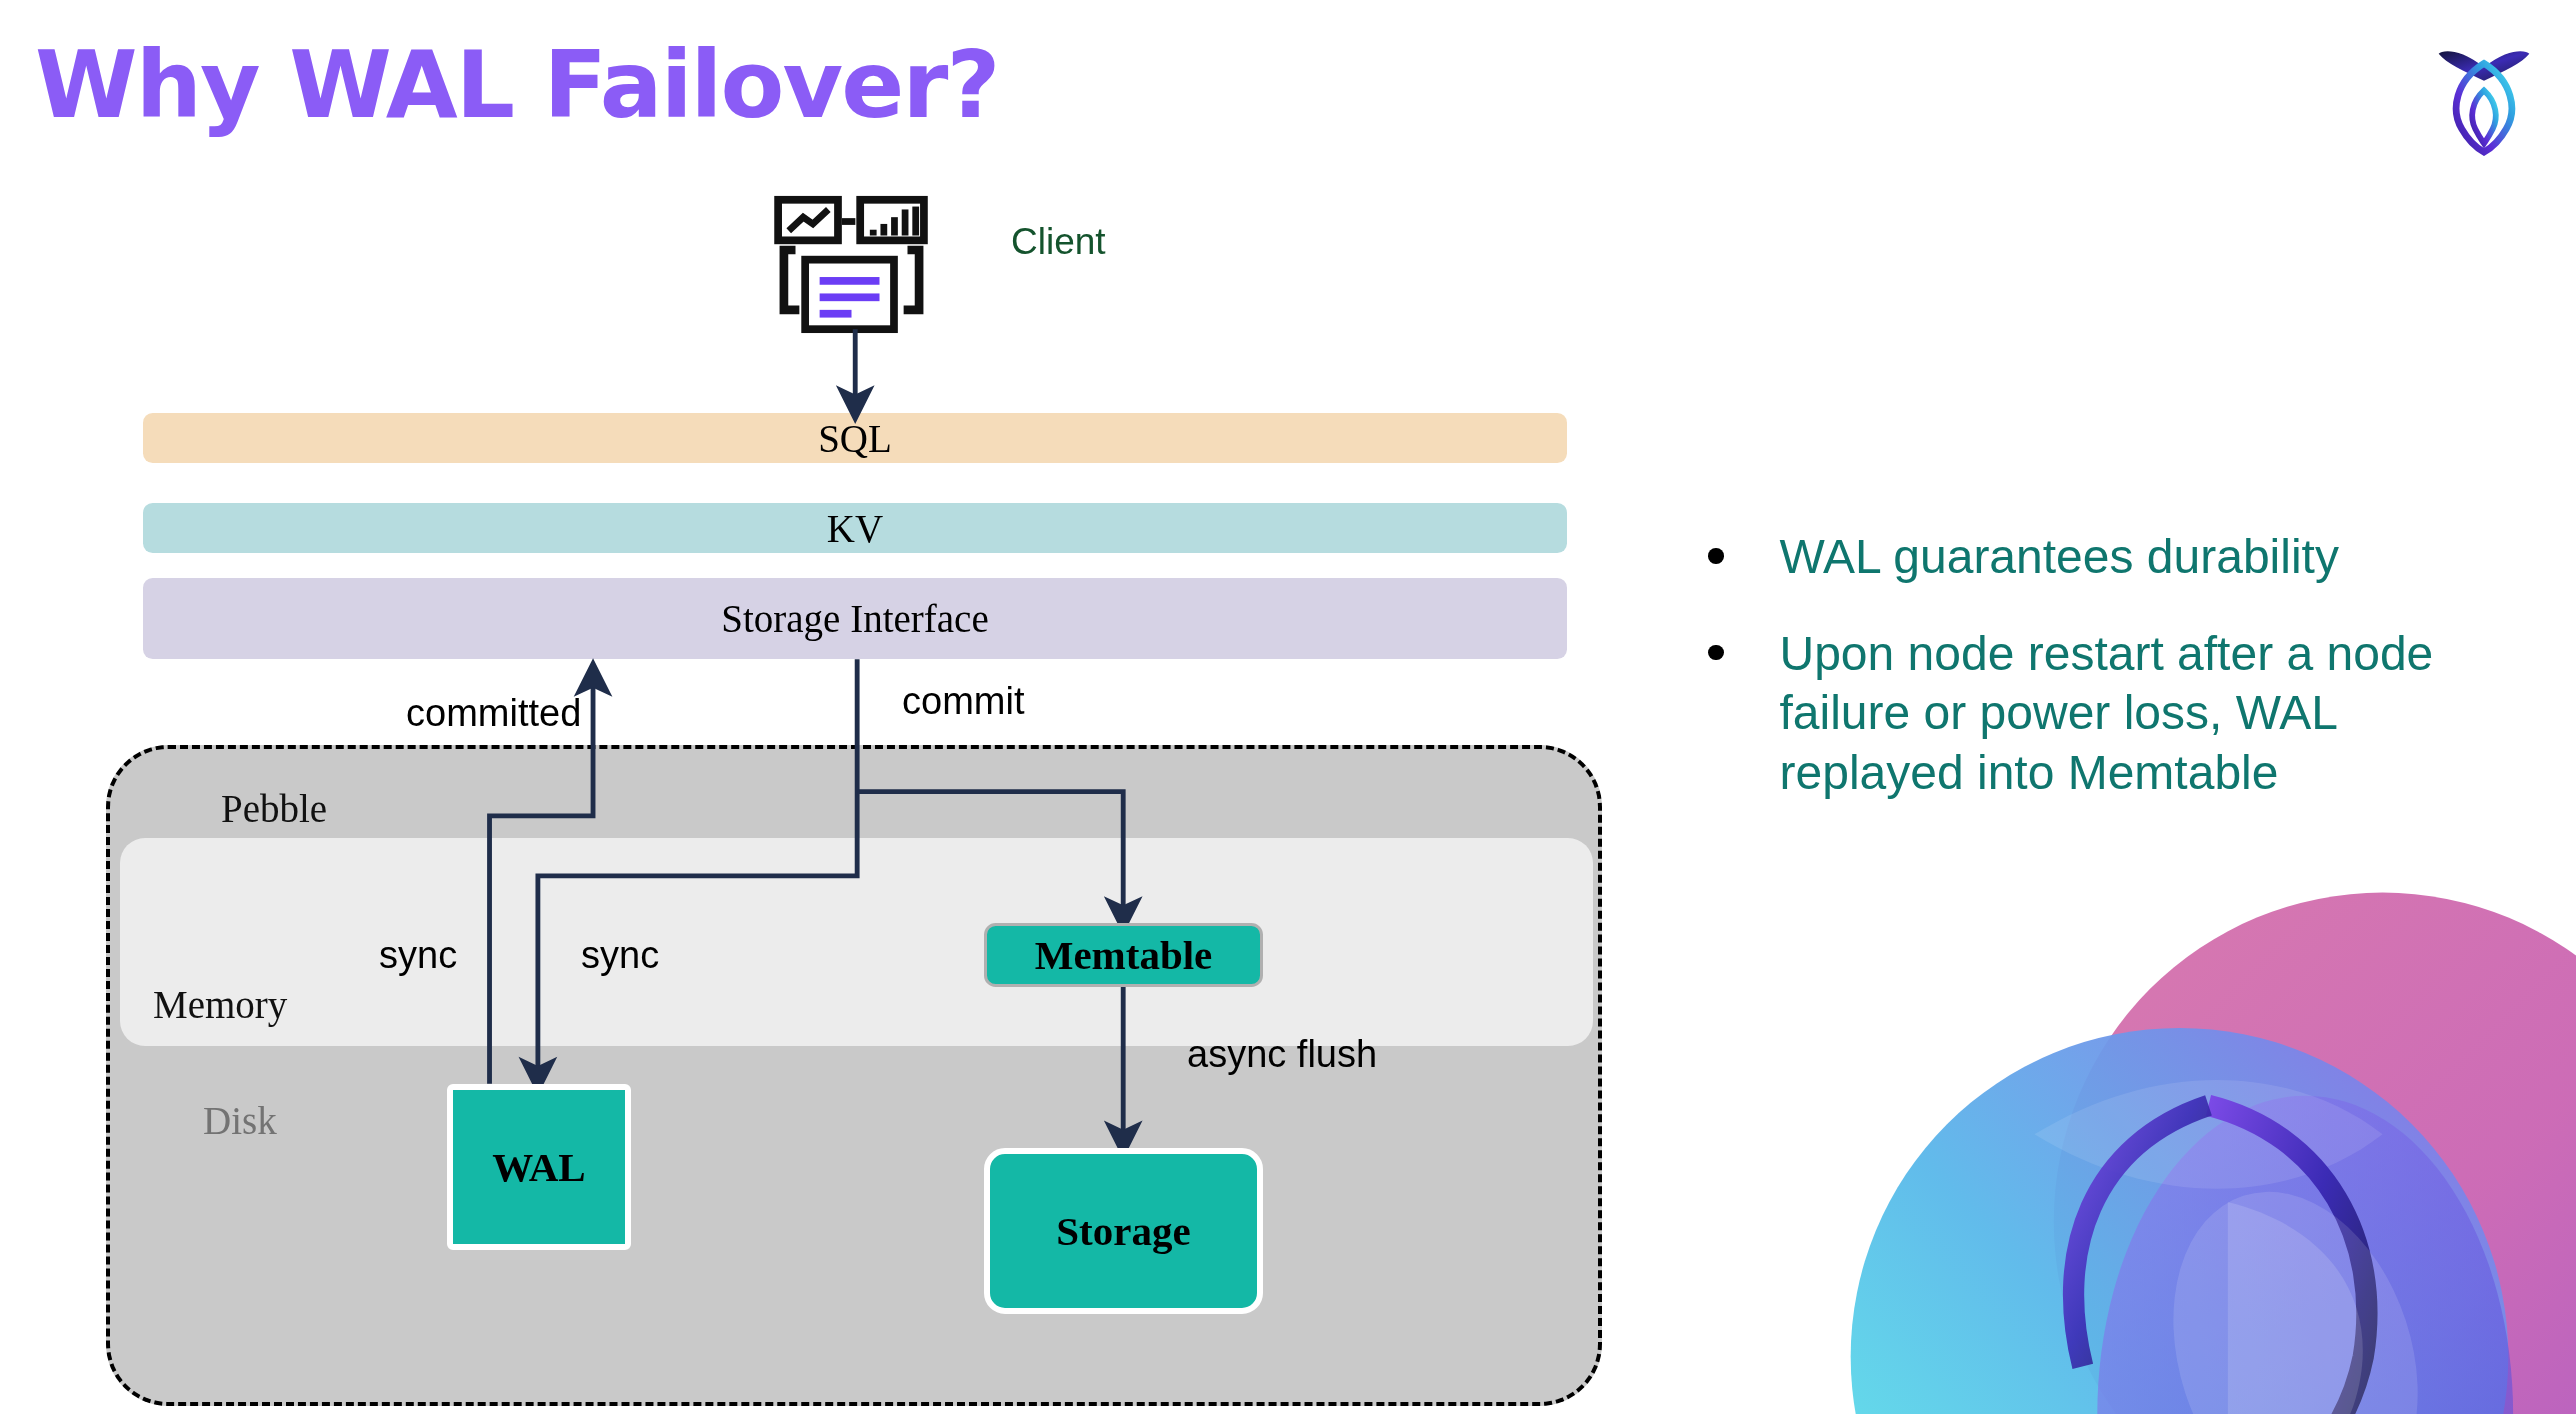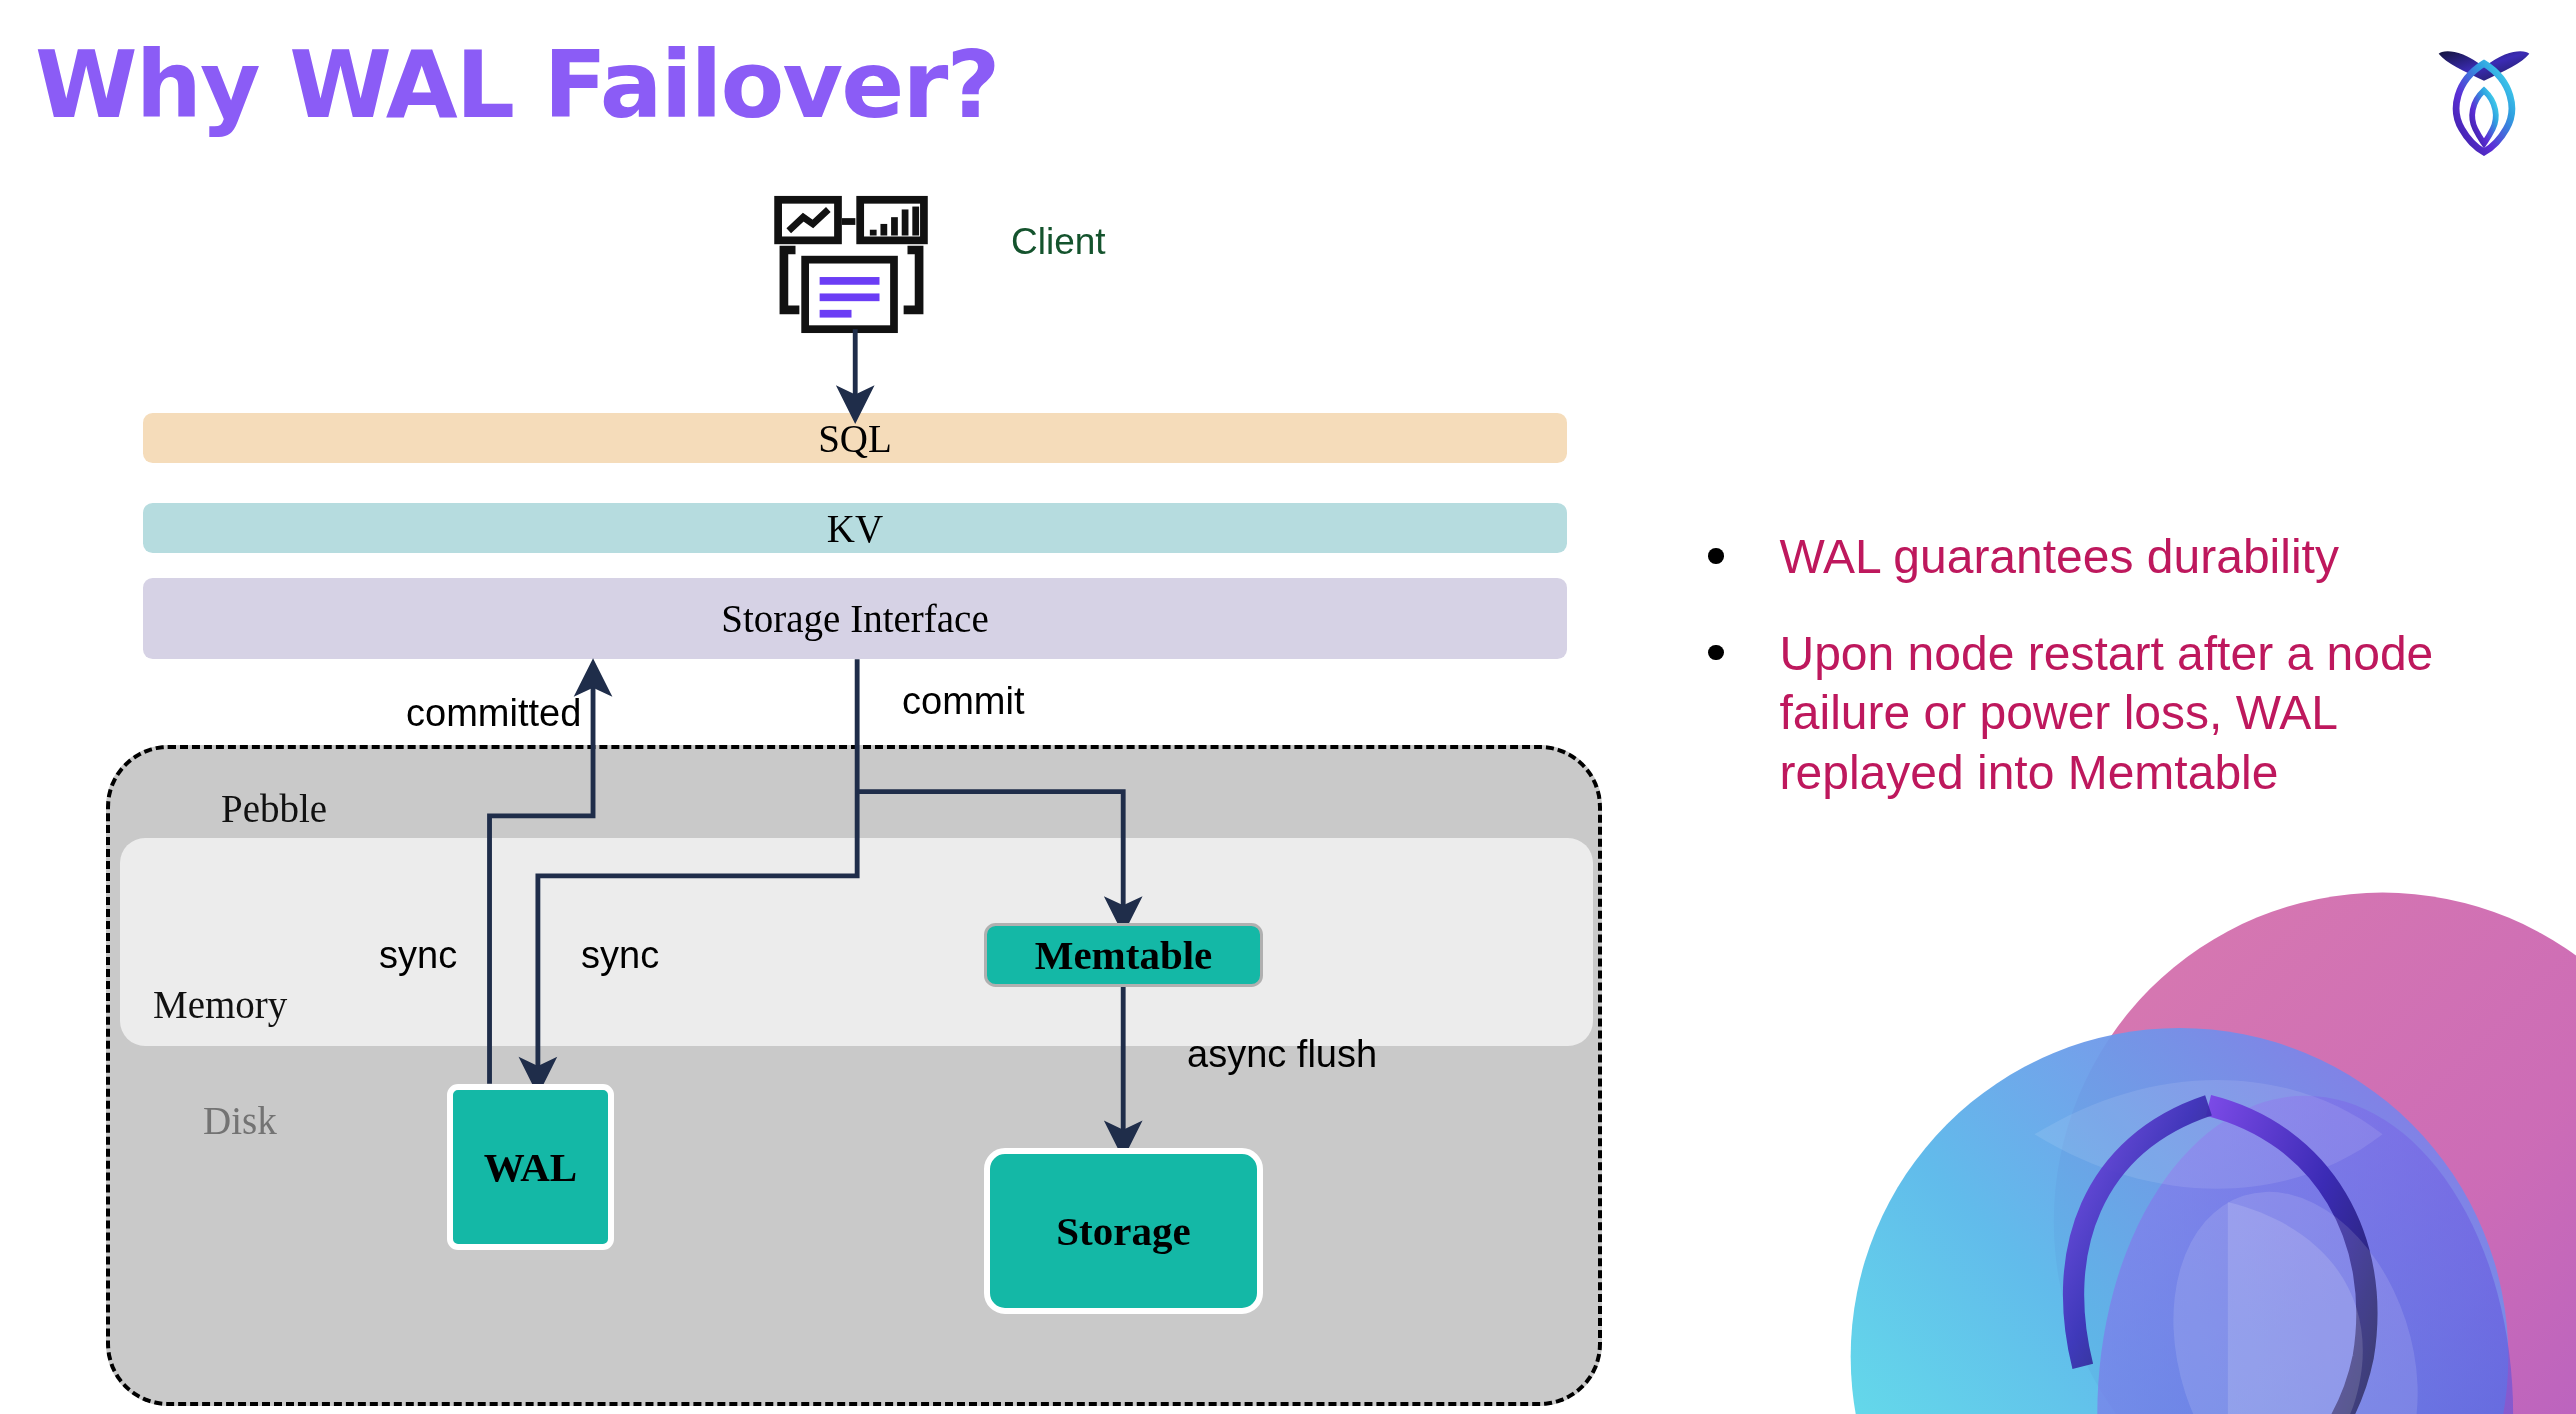--- a/index.html
+++ b/index.html
@@ -238,7 +238,7 @@
     font-family: "Liberation Sans", sans-serif;
     font-size: 48px;
     line-height: 1.24;
-    color: #be185d;
+    color: #0f766e;
   }
 </style>
 </head>

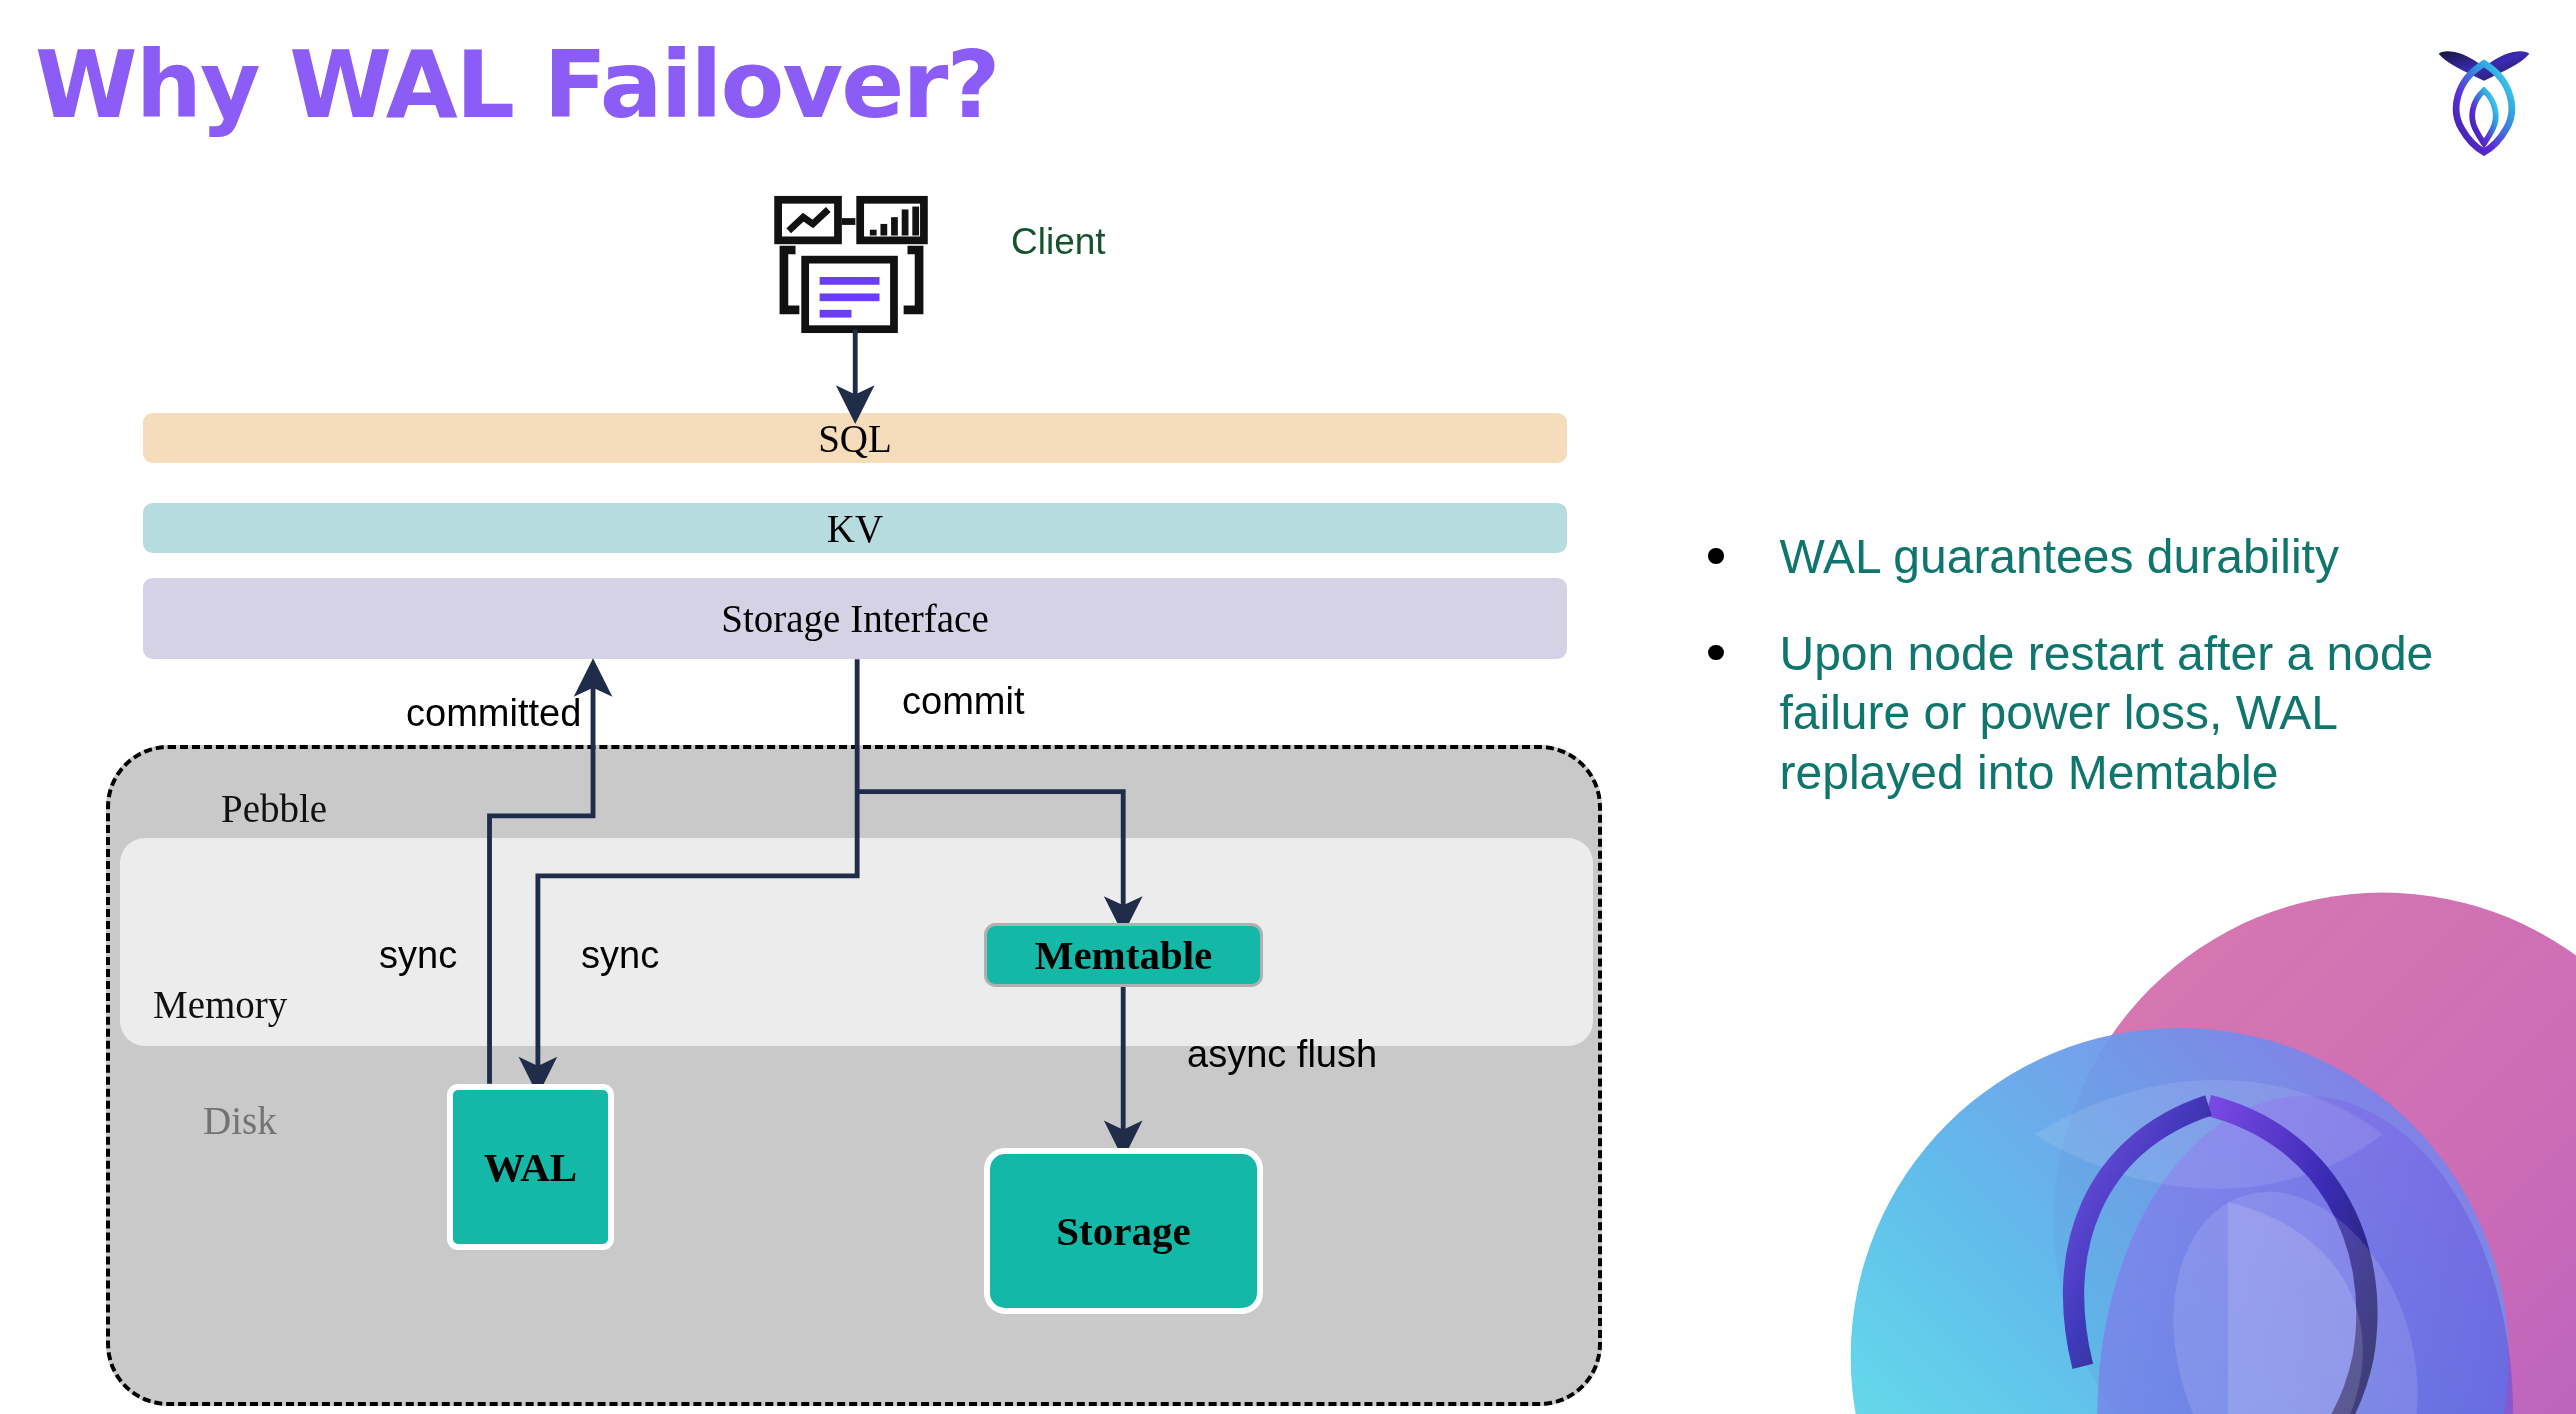--- a/index.html
+++ b/index.html
@@ -175,10 +175,10 @@
   #node-wal {
     left: 447px;
     top: 1084px;
-    width: 167px;
+    width: 184px;
     height: 166px;
     border: 6.8px solid #ffffff;
-    border-radius: 11px;
+    border-radius: 6px;
   }
   #node-sstable {
     left: 984px;

